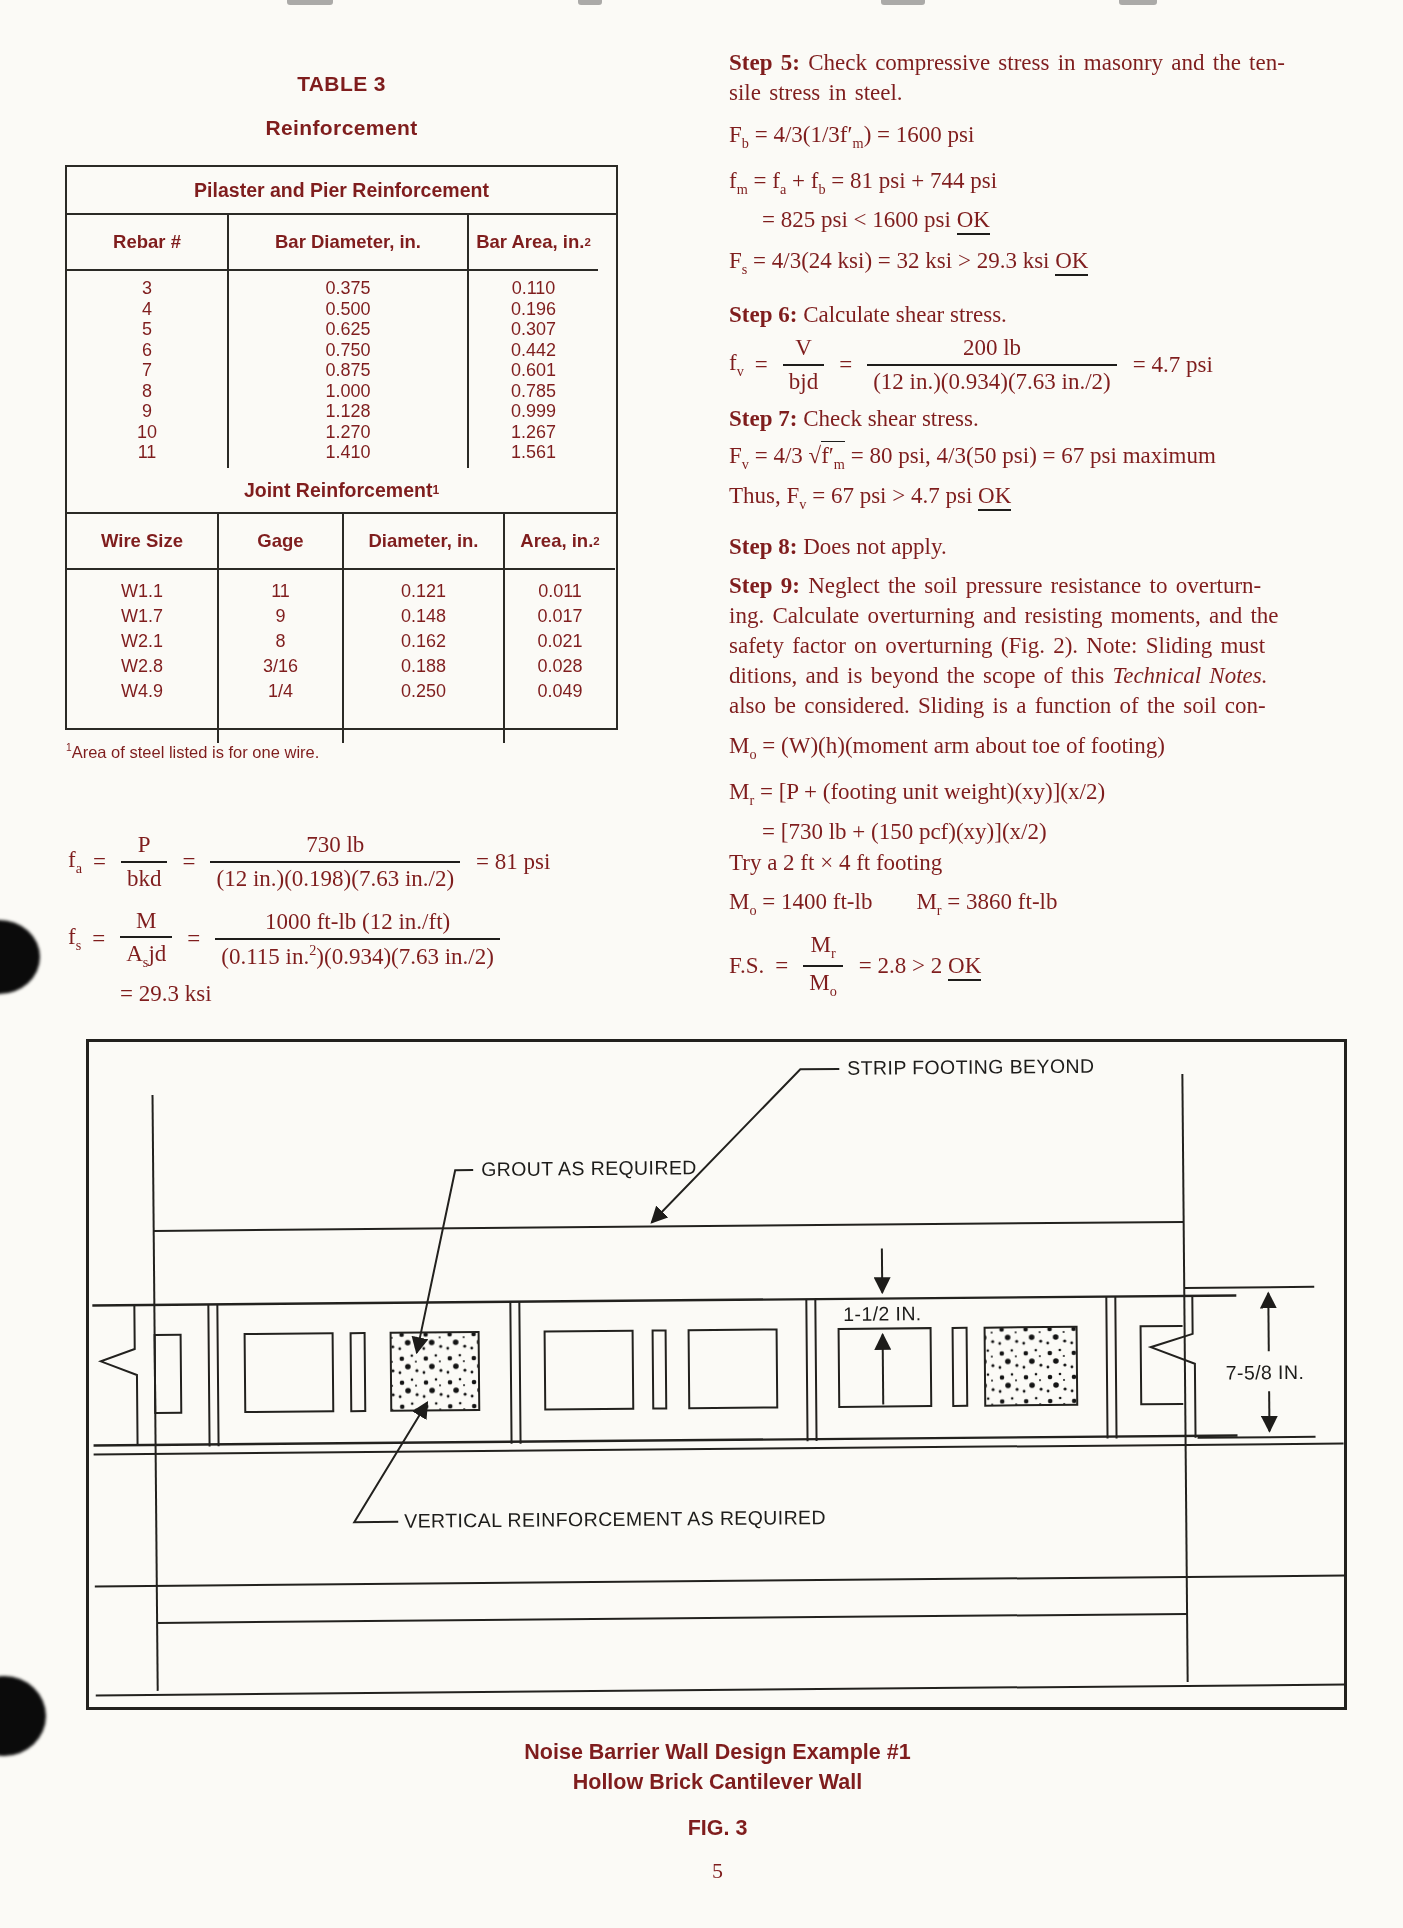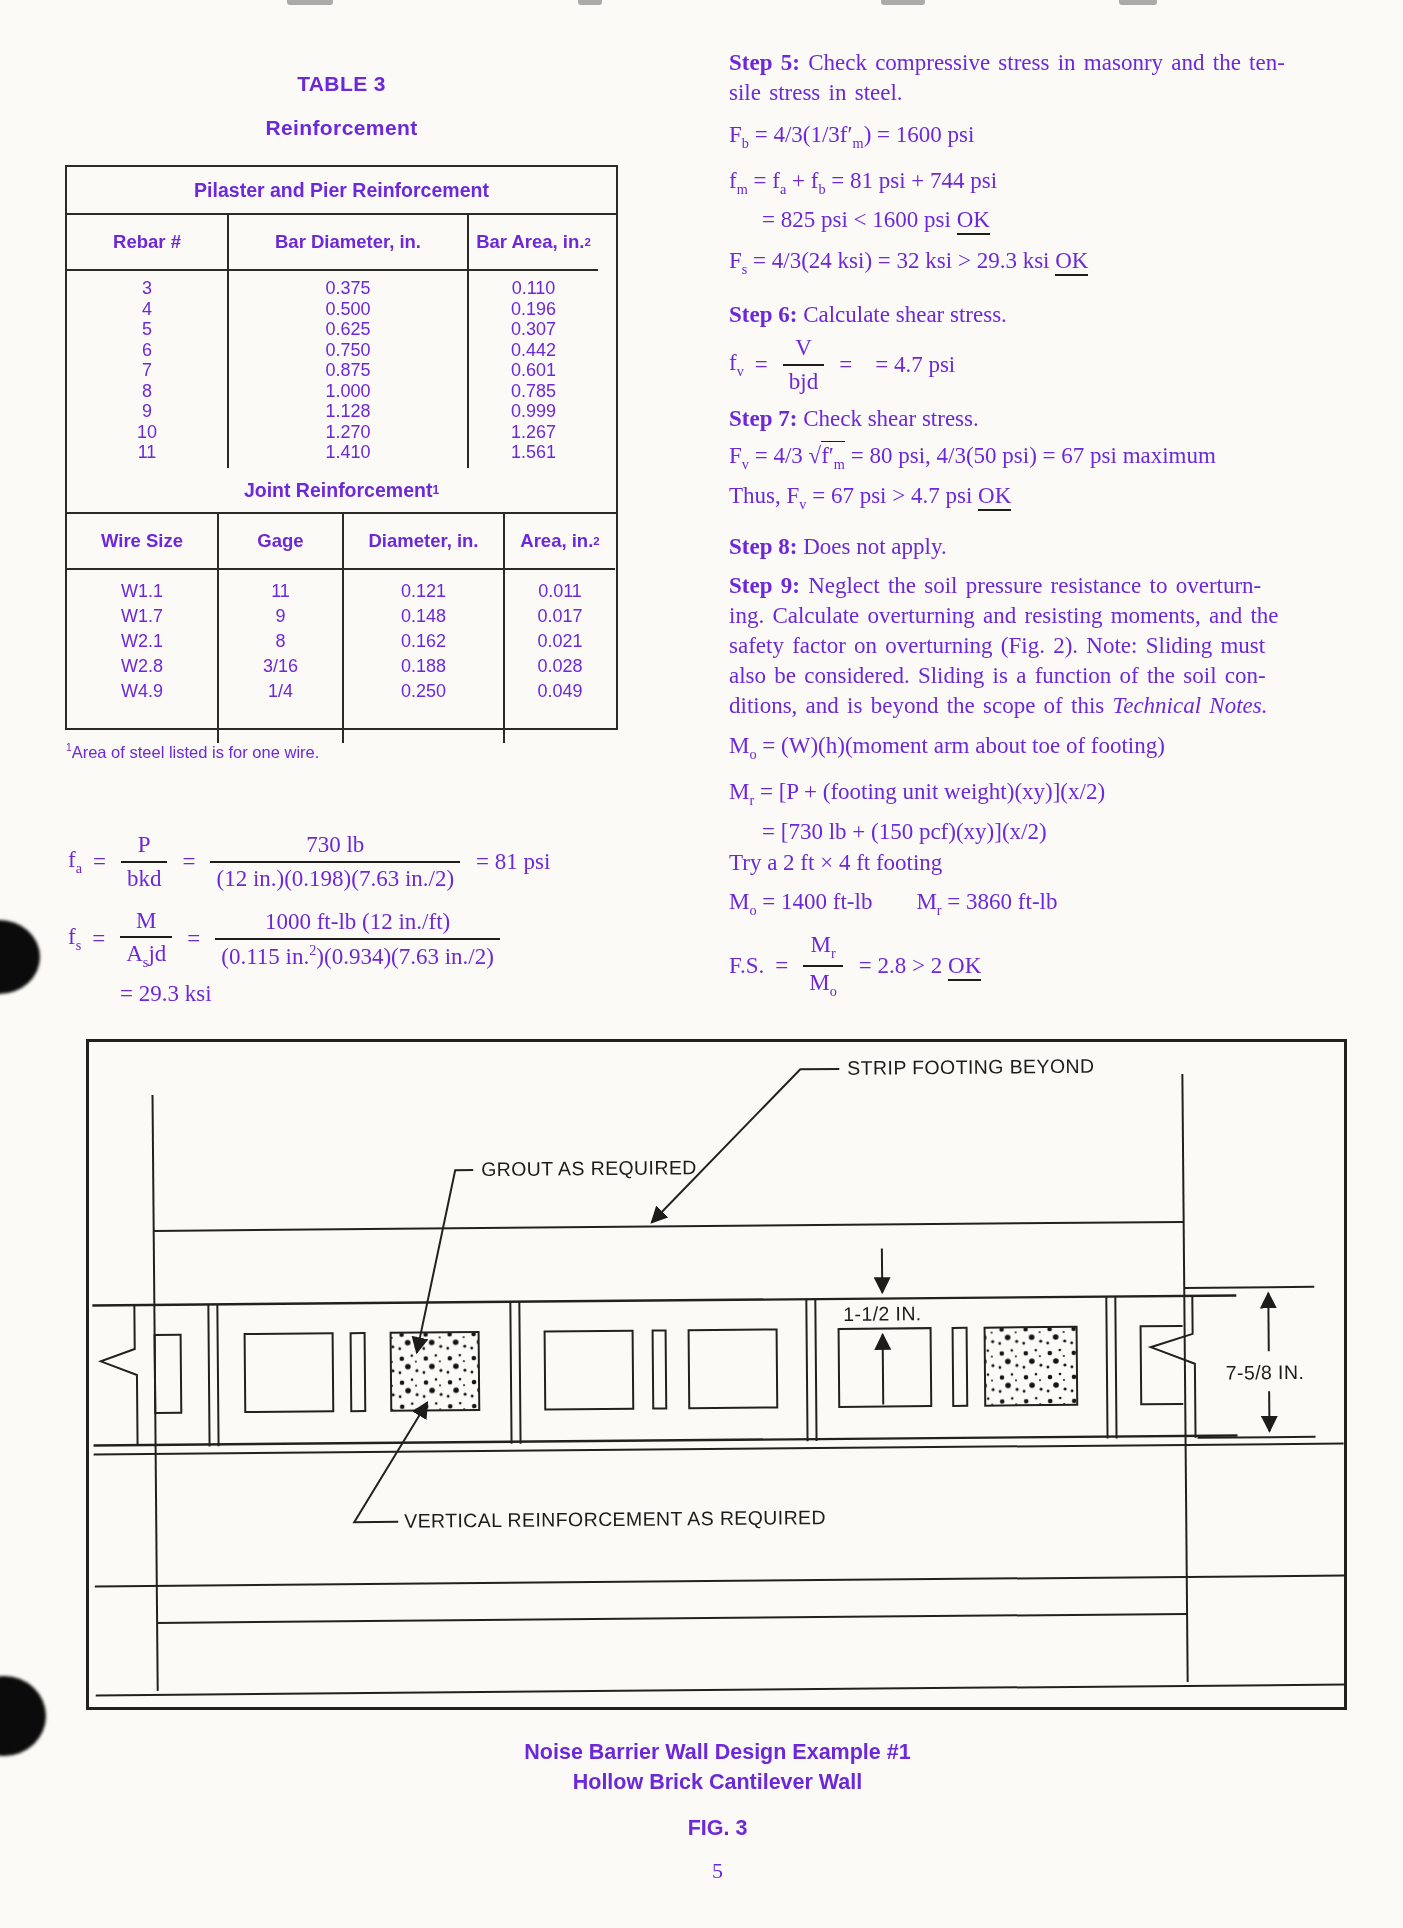--- a/index.html
+++ b/index.html
@@ -4,7 +4,7 @@
 <style>
   html,body{margin:0;padding:0;background:#9a9a9a;}
   .page{position:relative;width:1403px;height:1928px;background:#fbfaf6;overflow:hidden;
-        font-family:"Liberation Serif",serif;color:#6d28d9;}
+        font-family:"Liberation Serif",serif;color:#7f1d1d;}
   .sans{font-family:"Liberation Sans",sans-serif;}
   
   .hole{position:absolute;background:#0b0b0b;border-radius:50%;filter:blur(1.6px);}

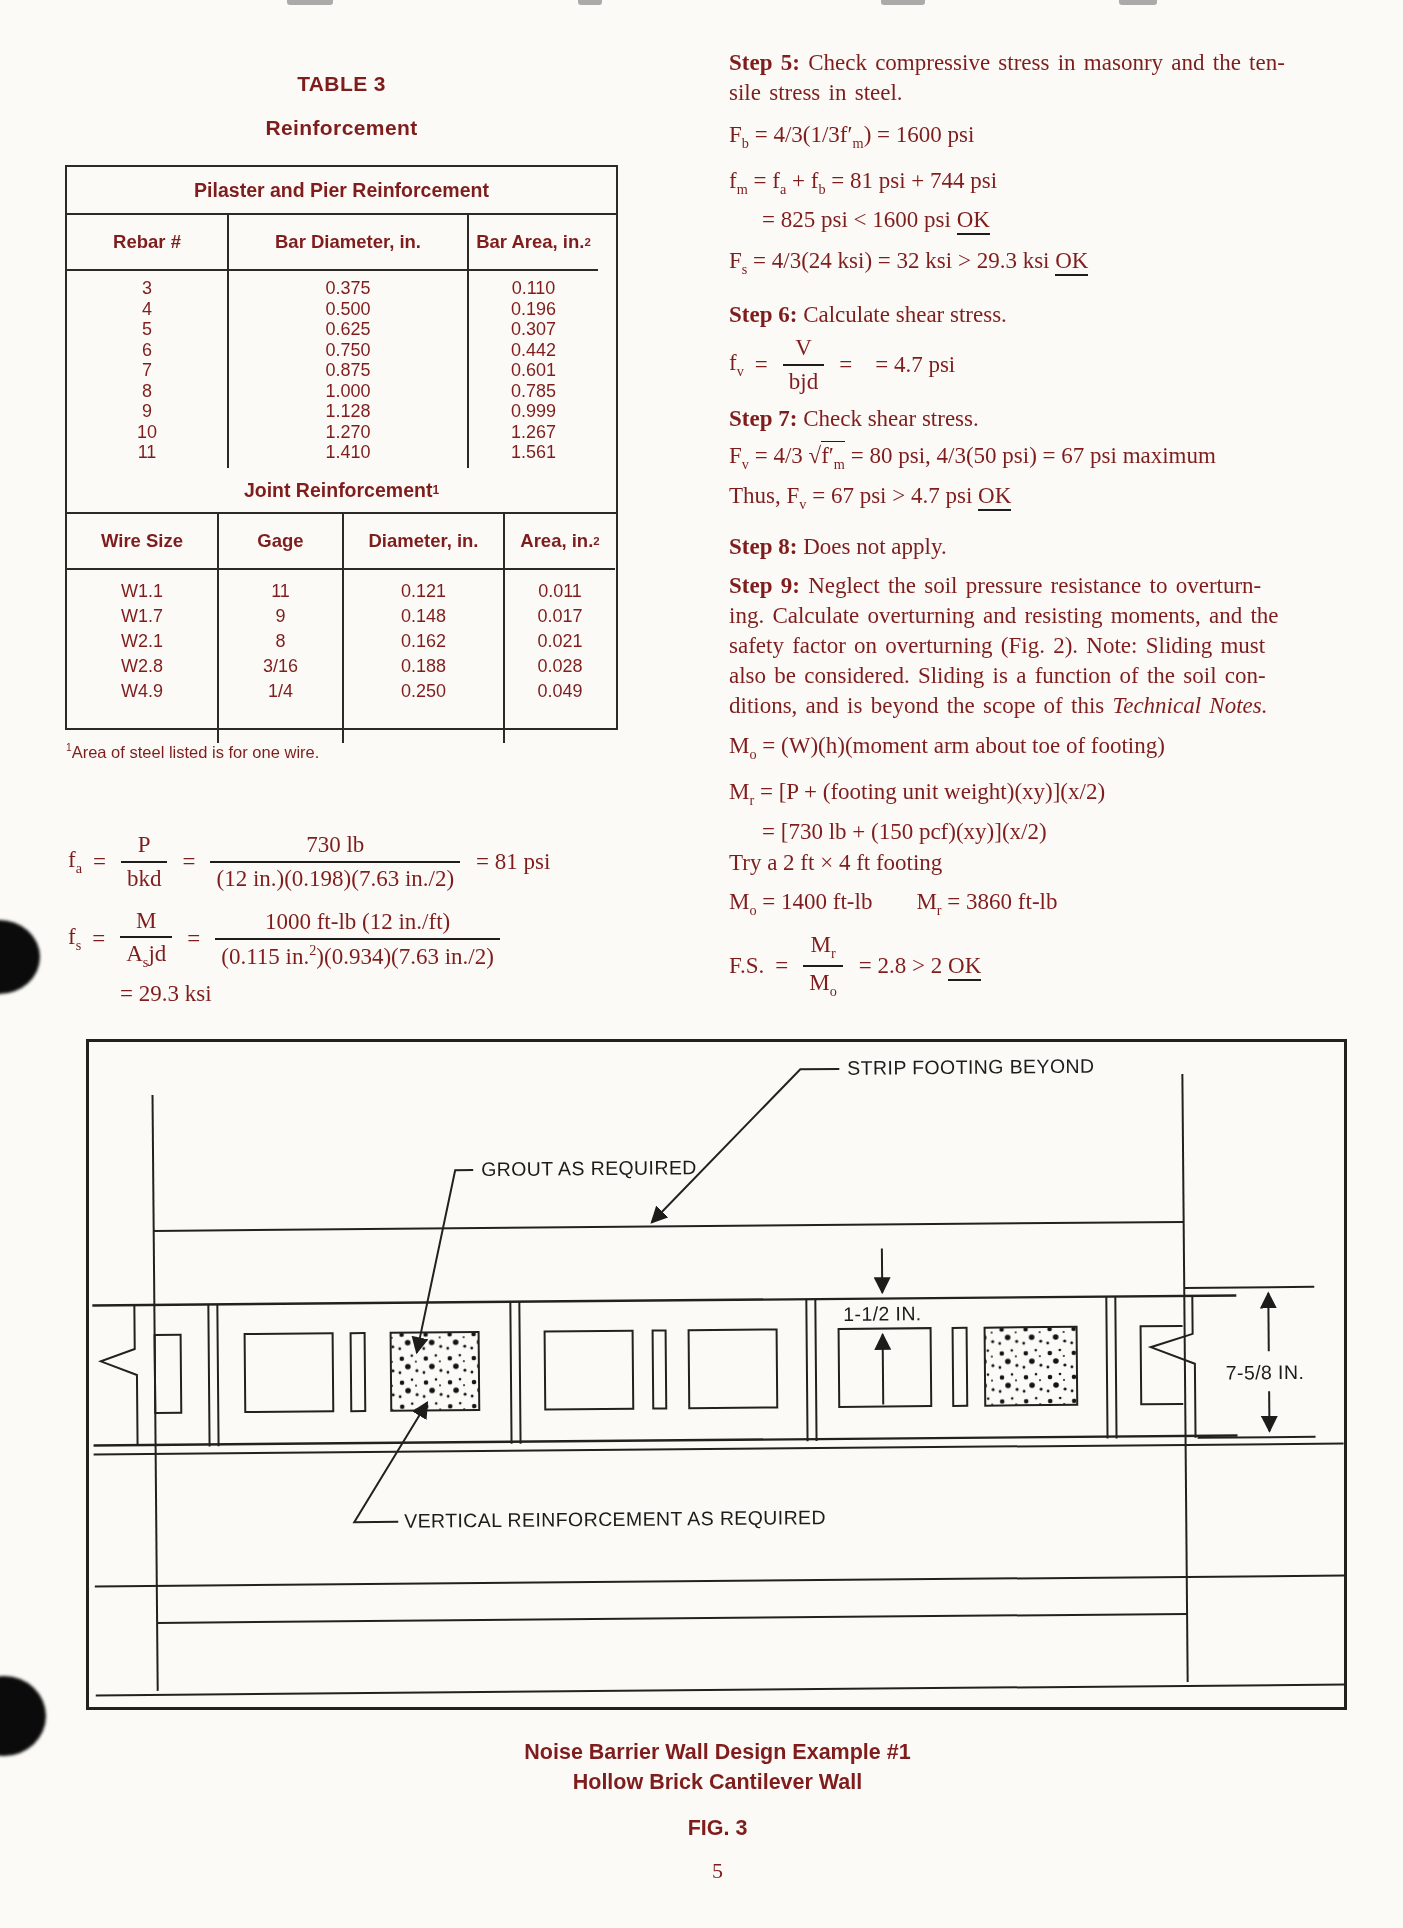--- a/index.html
+++ b/index.html
@@ -224,6 +224,11 @@
         <span class="den">bjd</span>
       </span>
       <span class="eqs">=</span>
+      <span class="frac">
+        <span class="num">200 lb</span>
+        <span class="fbar"></span>
+        <span class="den">(12 in.)(0.934)(7.63 in./2)</span>
+      </span>
       <span class="res">= 4.7 psi</span>
     </div>
 

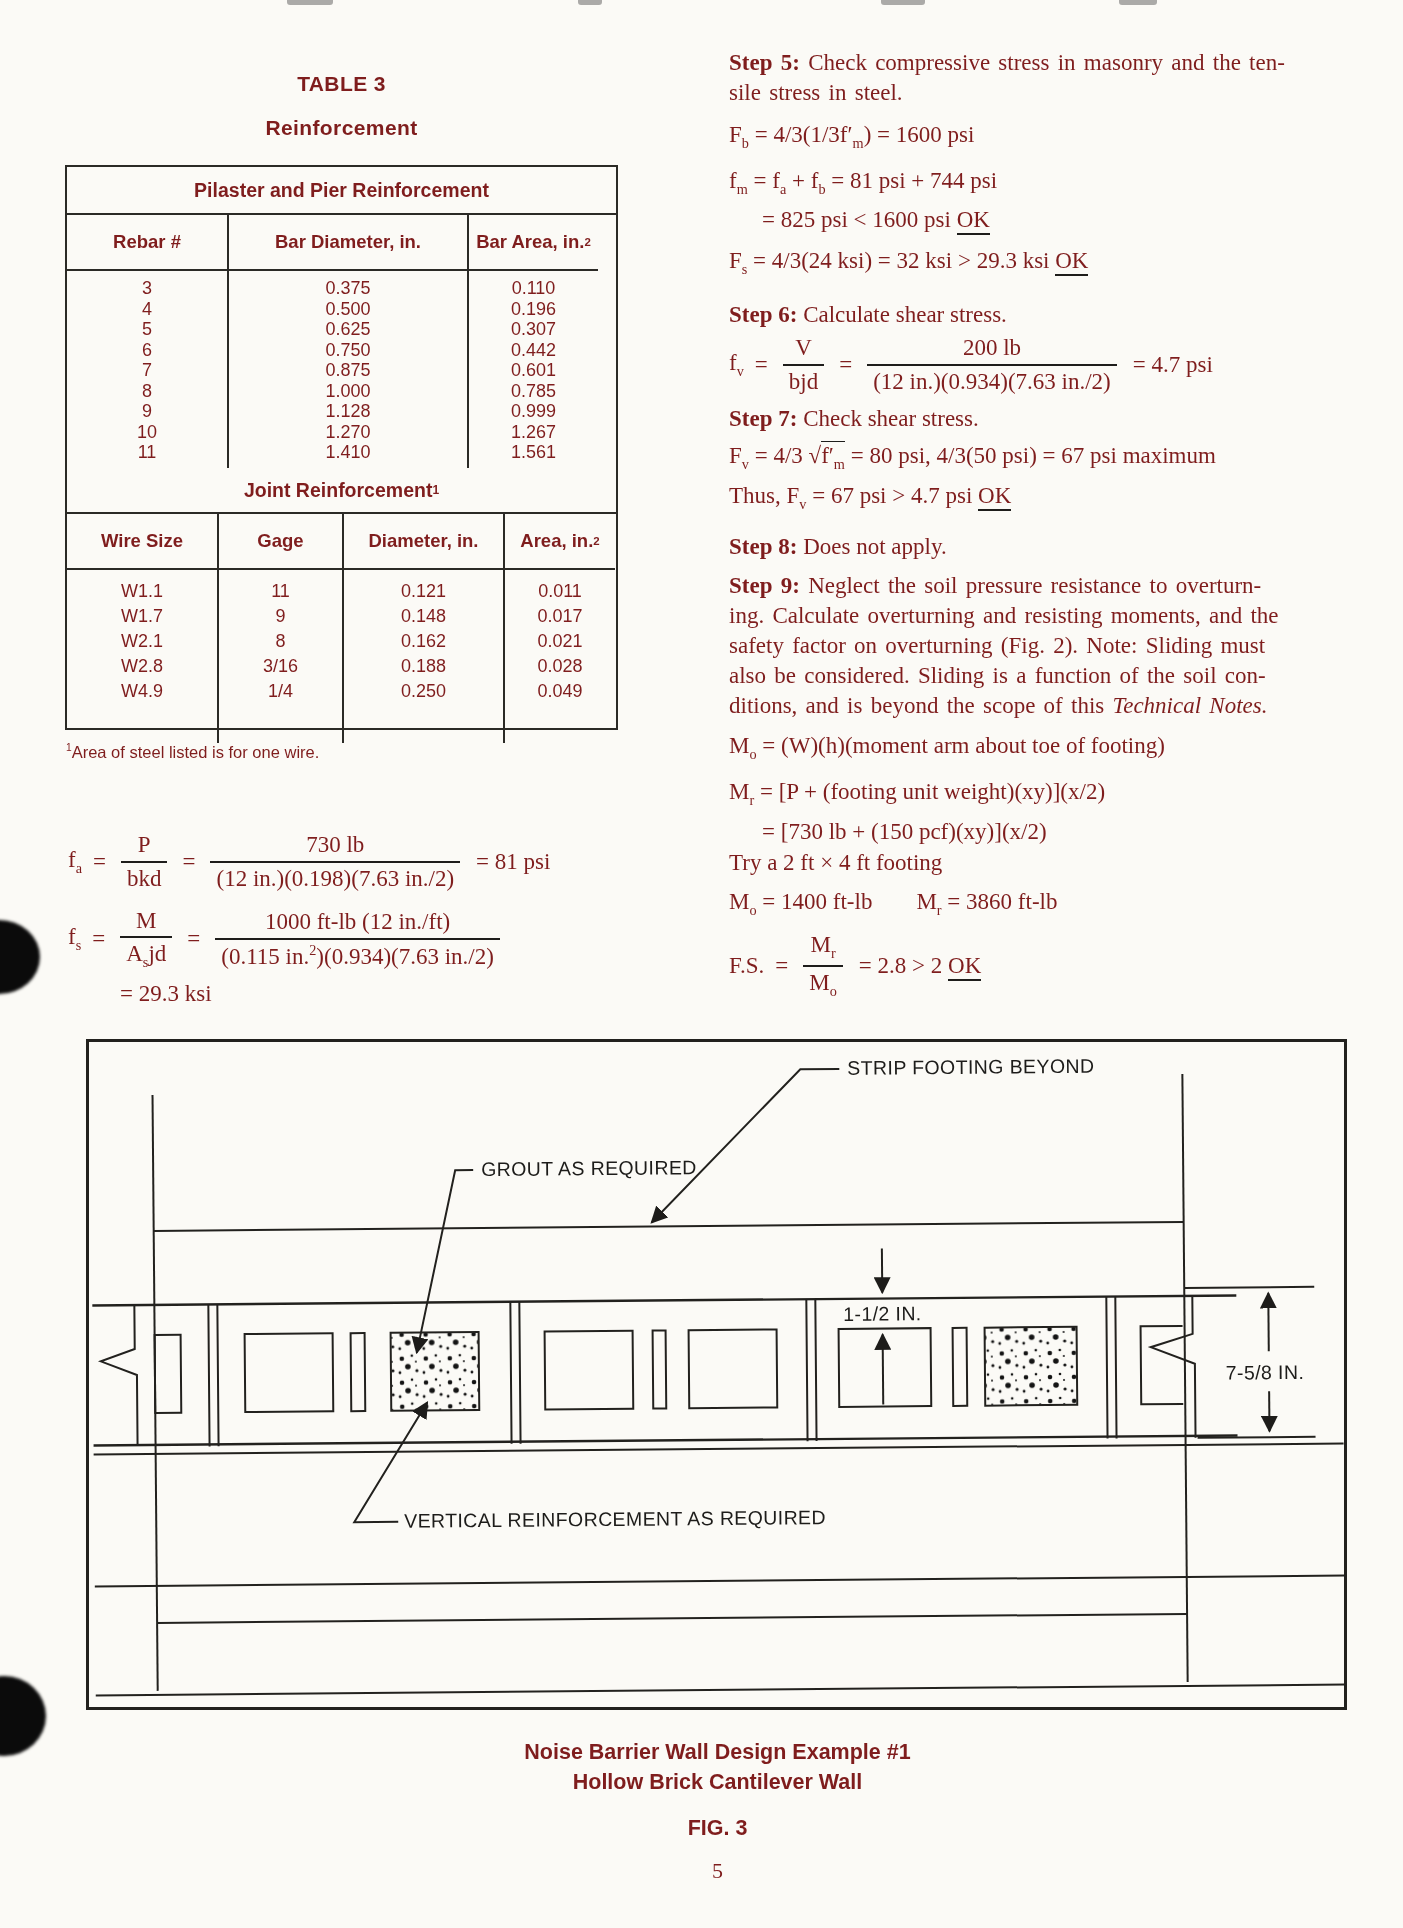--- a/index.html
+++ b/index.html
@@ -240,8 +240,8 @@
         <div class="tline"><b>Step 9:</b> Neglect the soil pressure resistance to overturn-</div>
         <div class="tline">ing. Calculate overturning and resisting moments, and the</div>
         <div class="tline">safety factor on overturning (Fig. 2). Note: Sliding must</div>
+        <div class="tline">ditions, and is beyond the scope of this <i>Technical Notes.</i></div>
         <div class="tline">also be considered. Sliding is a function of the soil con-</div>
-        <div class="tline">ditions, and is beyond the scope of this <i>Technical Notes.</i></div>
       </div>
     <div class="rline mt10">M<sub>o</sub> = (W)(h)(moment arm about toe of footing)</div>
     <div class="rline mt8">M<sub>r</sub> = [P + (footing unit weight)(xy)](x/2)</div>

